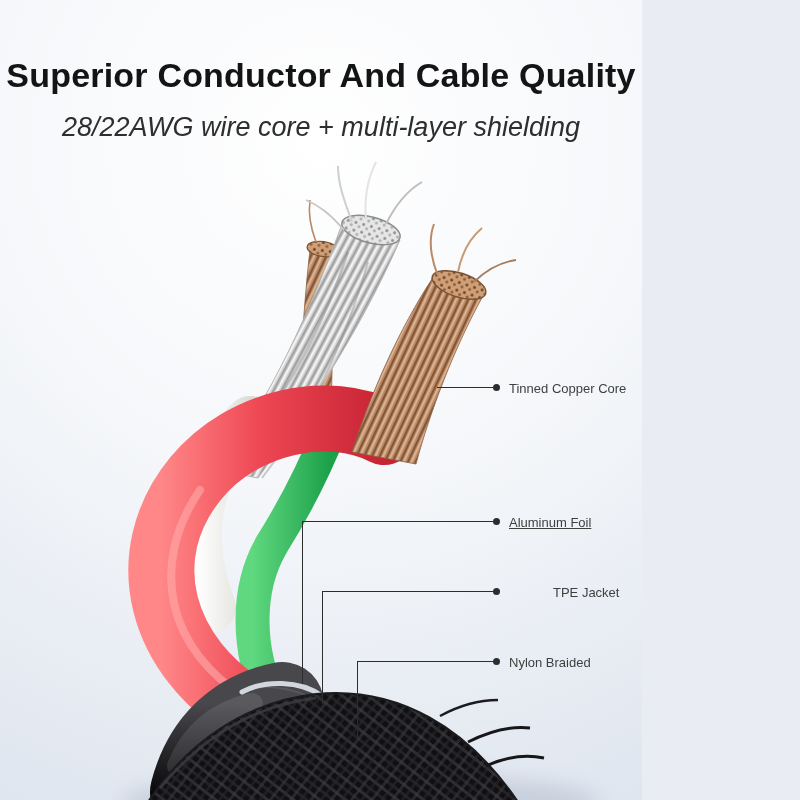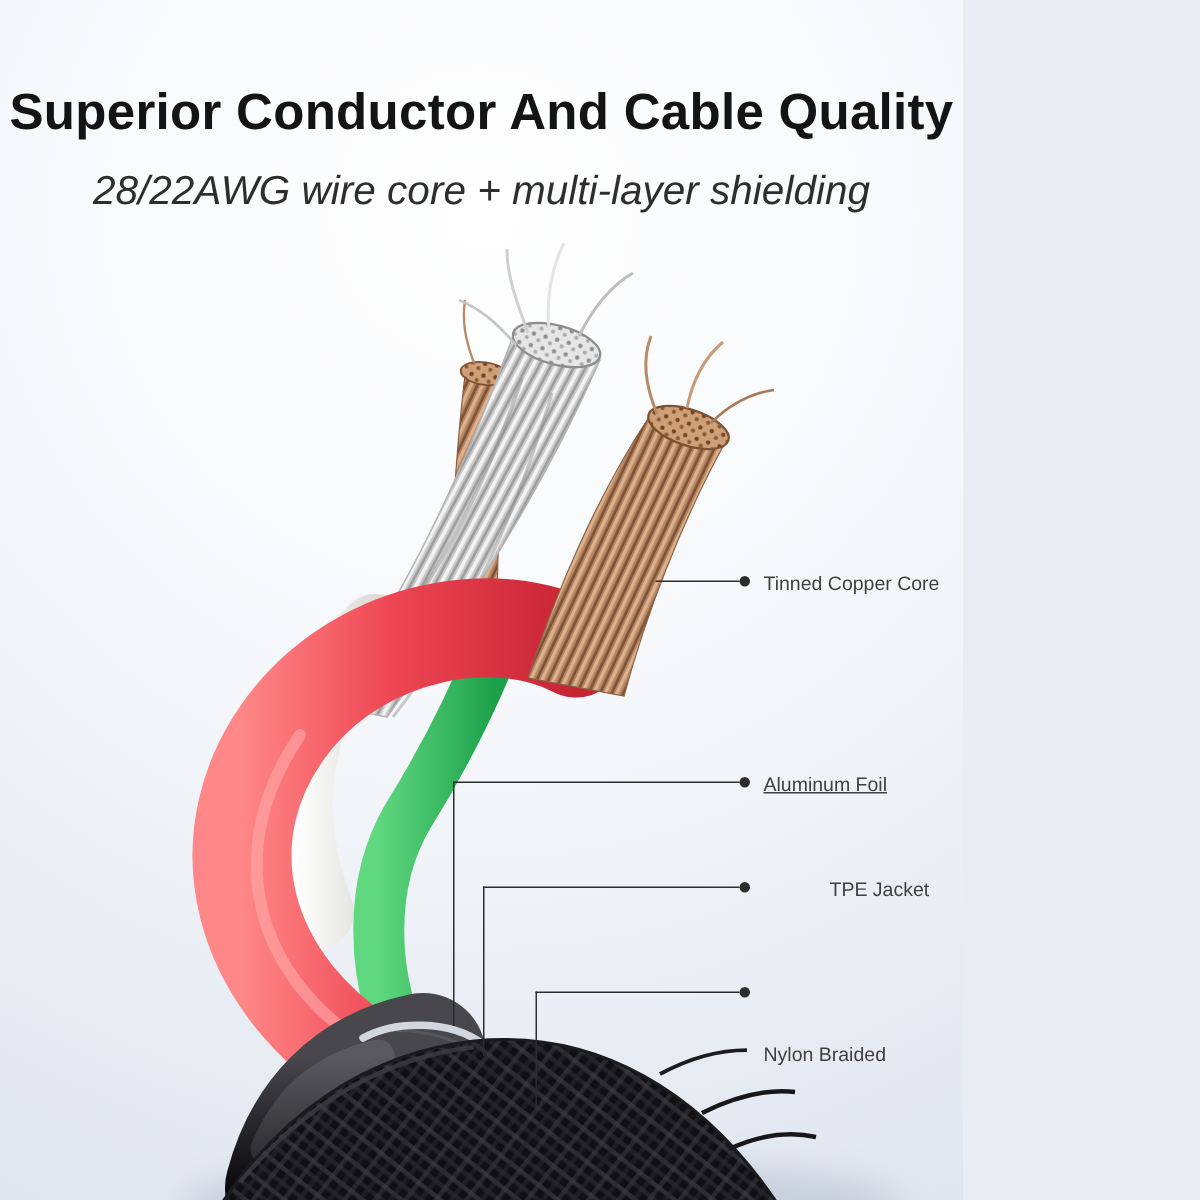--- a/index.html
+++ b/index.html
@@ -165,7 +165,7 @@
     <div class="cline h" style="left:357px;top:661px;width:136px;"></div>
     <div class="cline v" style="left:357px;top:661px;height:76px;"></div>
     <span class="cdot" style="left:493px;top:658px;"></span>
-    <span class="clabel" style="left:509px;top:653px;margin-top:40px;">Nylon Braided</span>
+    <span class="clabel" style="left:509px;top:653px;">Nylon Braided</span>
   </div>
 
 </div>

